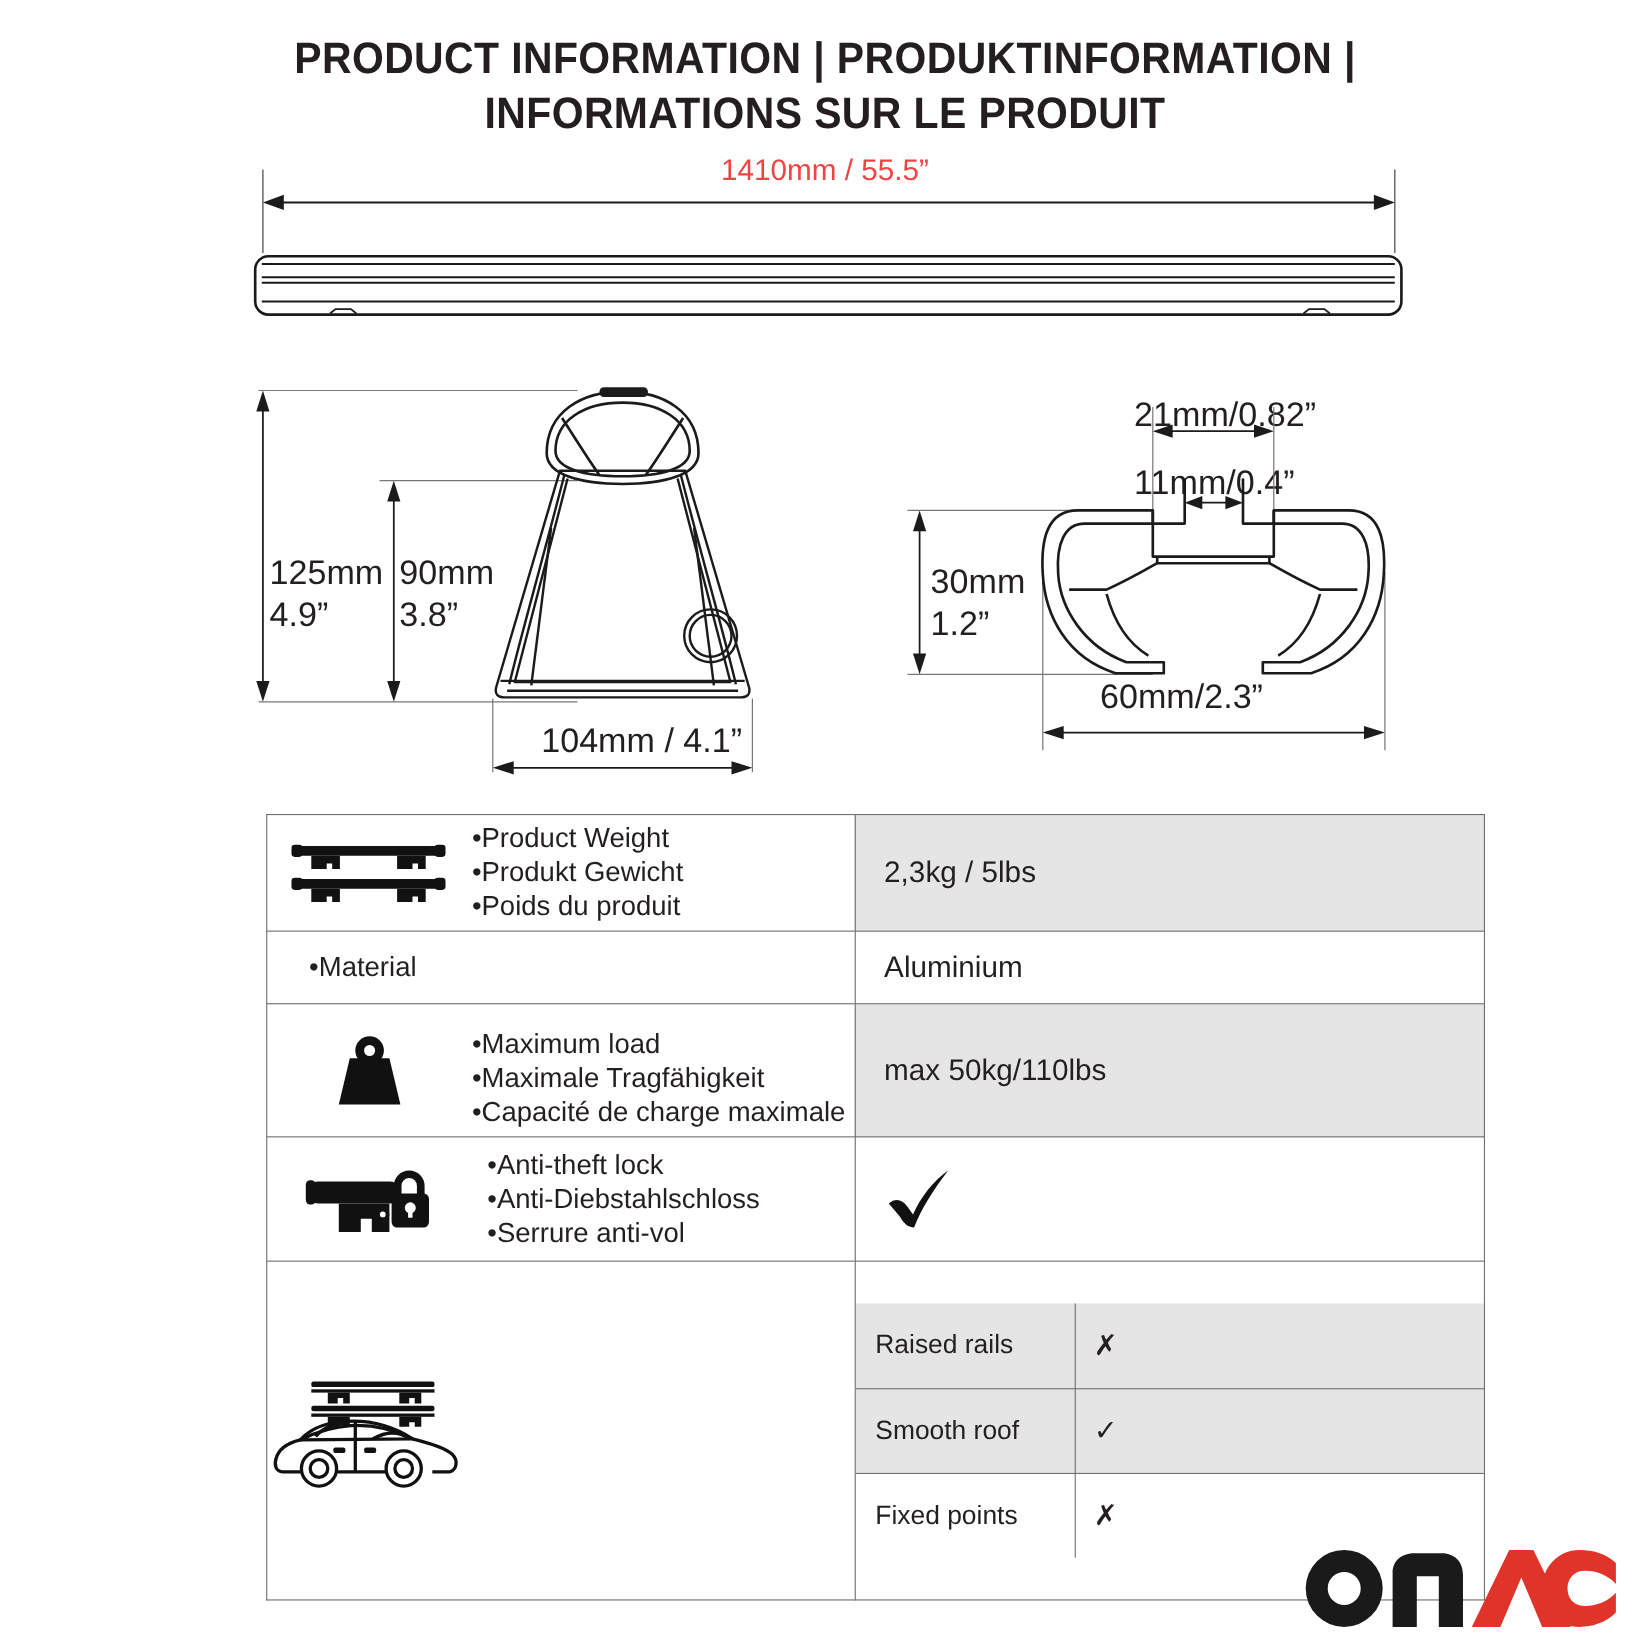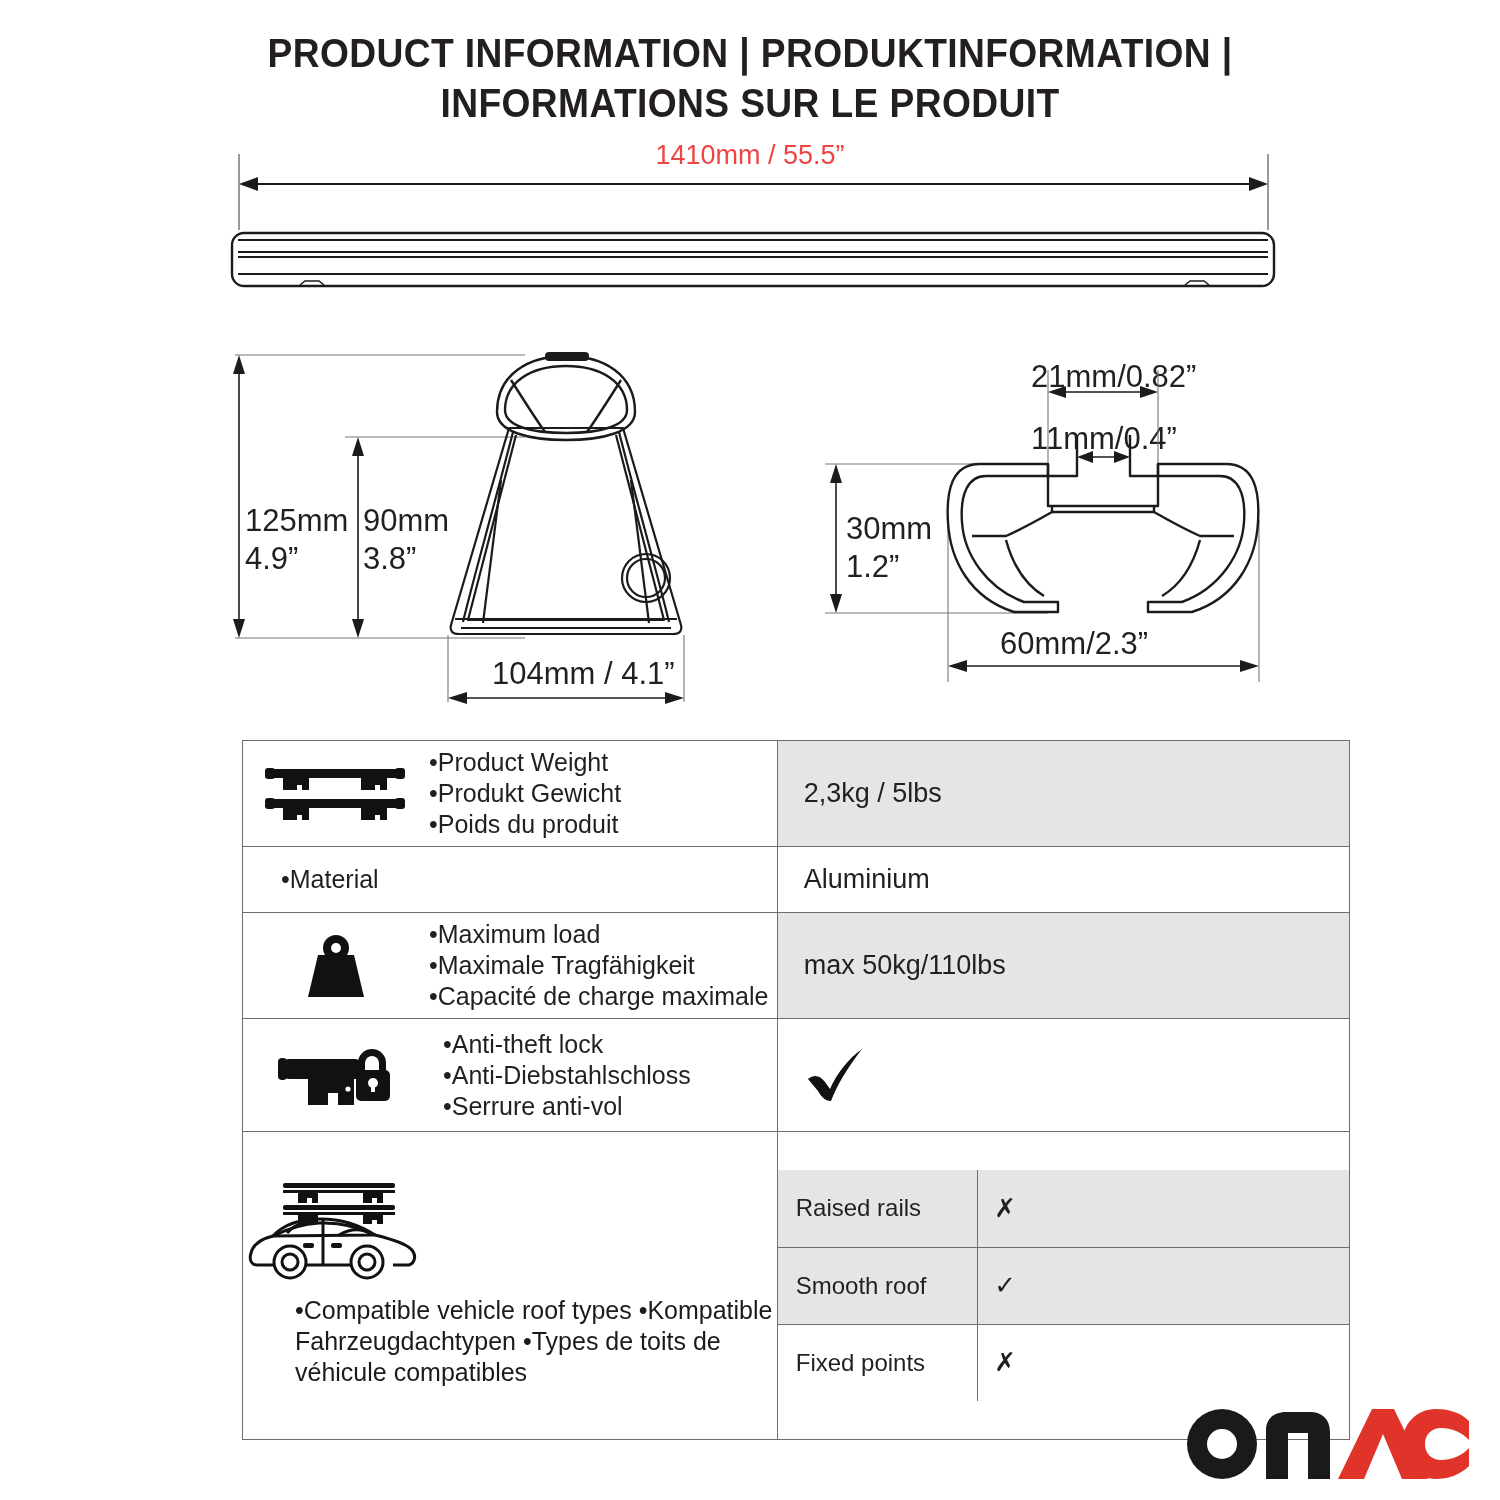--- a/index.html
+++ b/index.html
@@ -236,7 +236,7 @@
     <span>30mm</span><br>
     <span>1.2”</span>
   </div>
-  <div class="big-dim" style="left:1000px; top:285px;">60mm/2.3”</div>
+  <div class="big-dim" style="left:1000px; top:275px;">60mm/2.3”</div>
 
   <svg width="500" height="370" viewBox="0 0 500 370" style="position:absolute;left:800px;top:0;">
 

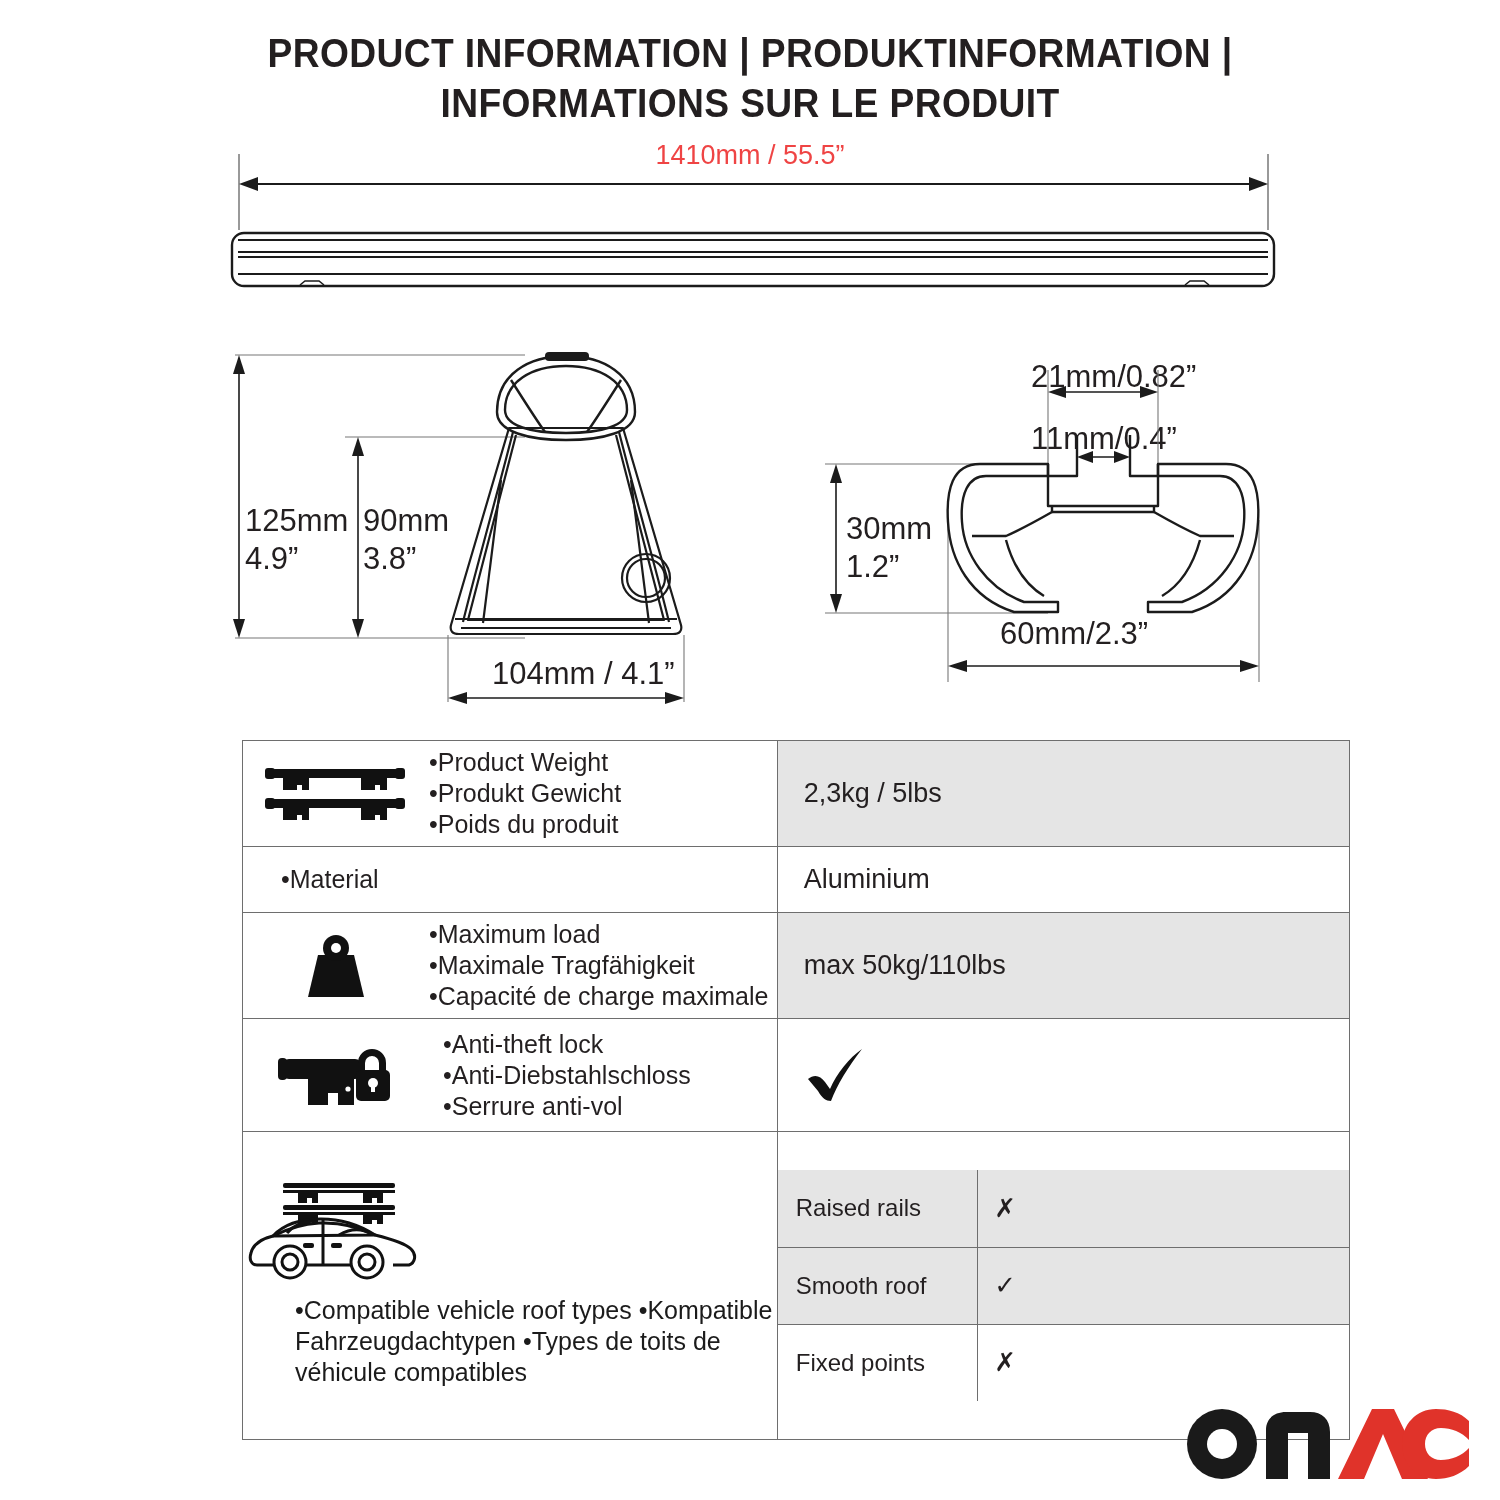--- a/index.html
+++ b/index.html
@@ -346,7 +346,7 @@
               <circle cx="38" cy="17" r="5" fill="#fff"></circle>
             </svg>
           </div>
-          <div class="txt-cell bullets" style="padding-left:0;">
+          <div class="txt-cell bullets" style="padding-left:0;margin-top:15px;">
             <span class="b">•Maximum load</span>
             <span class="b">•Maximale Tragfähigkeit</span>
             <span class="b">•Capacité de charge maximale</span>

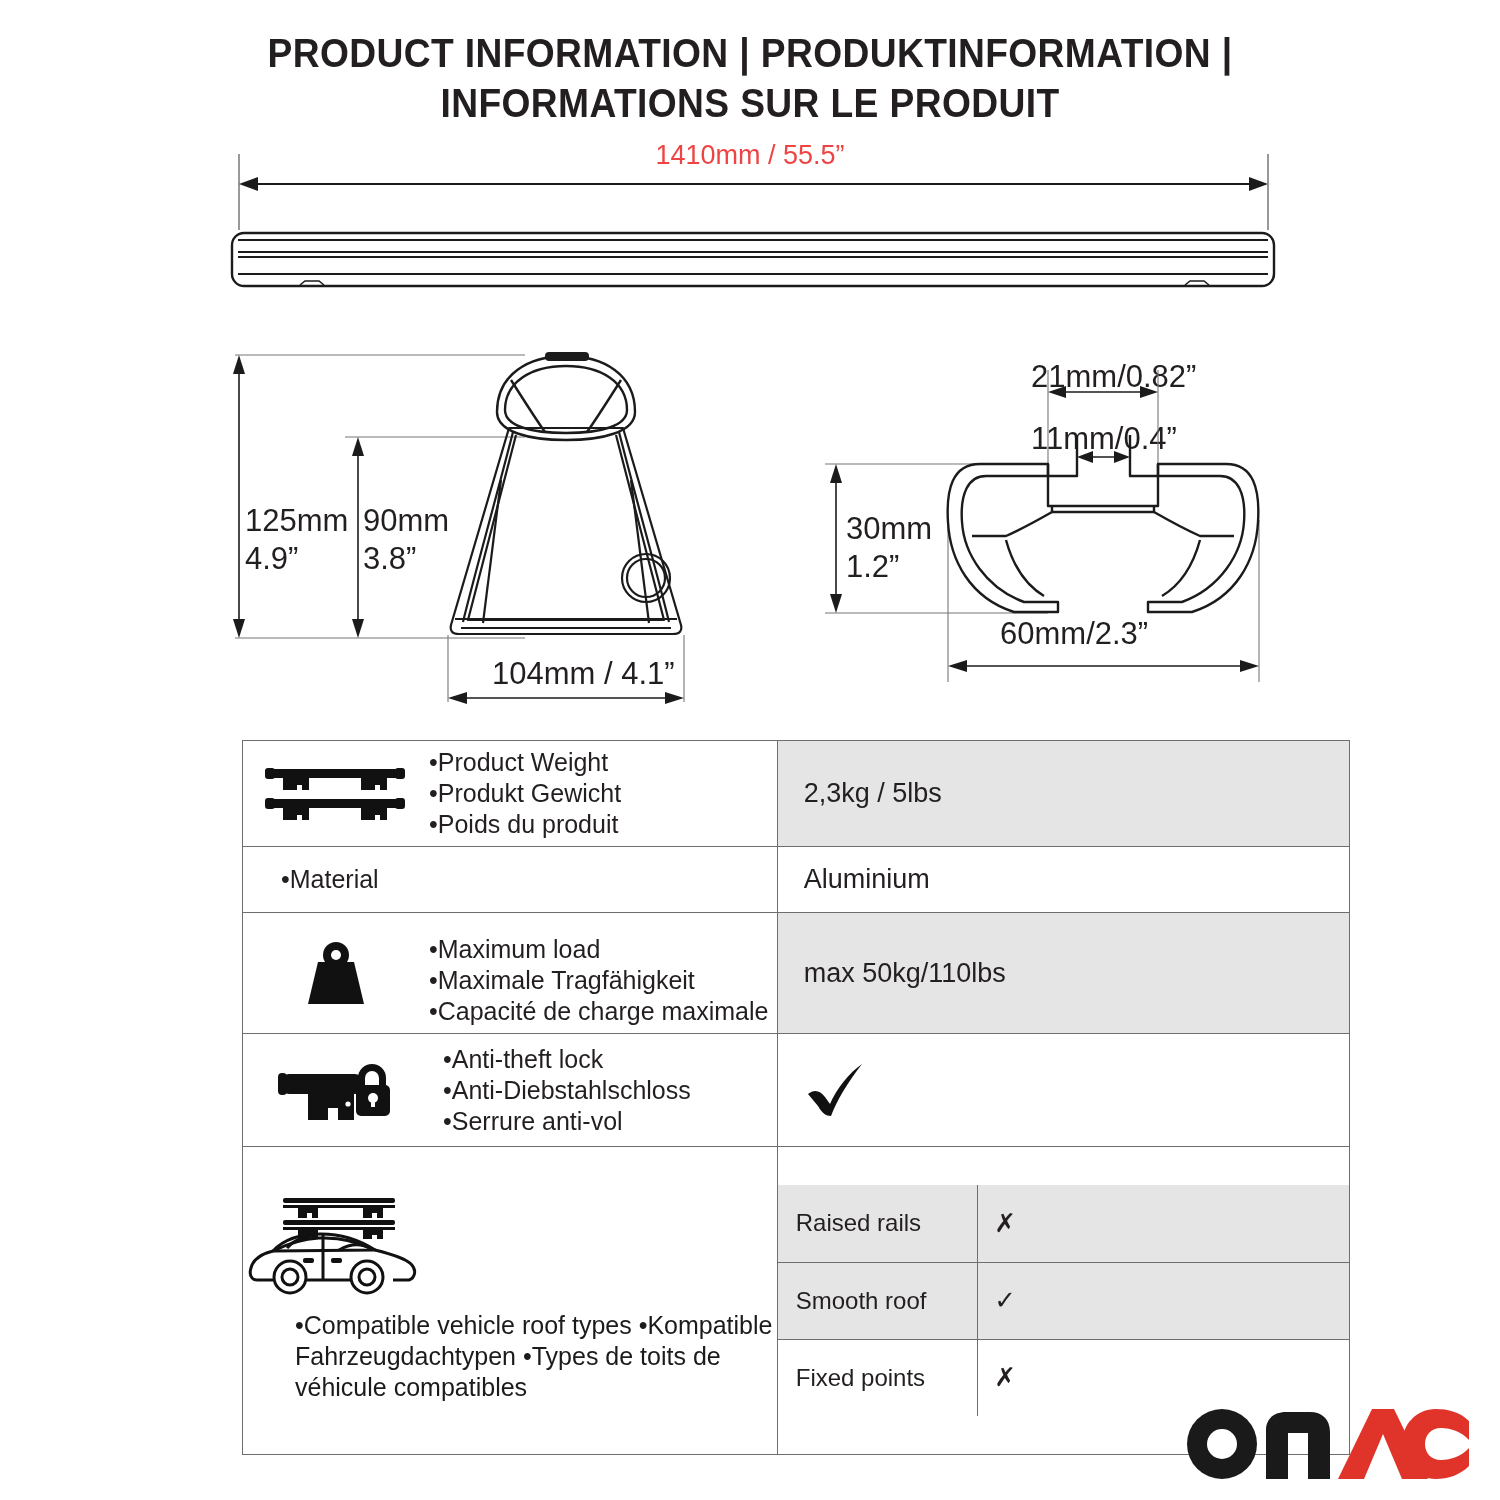--- a/index.html
+++ b/index.html
@@ -429,12 +429,6 @@
             </g>
           </svg>
         </div>
-        <div class="compat-text">
-          <span class="b">•Compatible vehicle roof types</span>
-          <span class="b">•Kompatible Fahrzeugdachtypen</span>
-          <span class="b">•Types de toits de véhicule</span>
-          <span class="b">compatibles</span>
-        </div>
       </td>
       <td class="c-right" style="padding:0;">
         <table class="sub-table">

